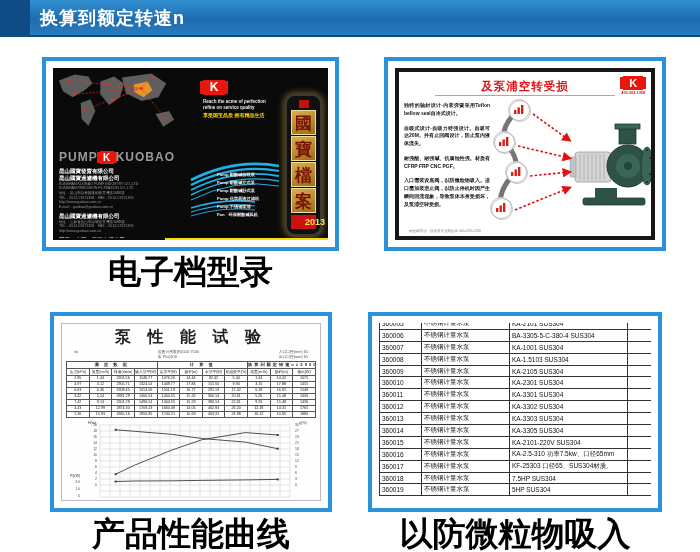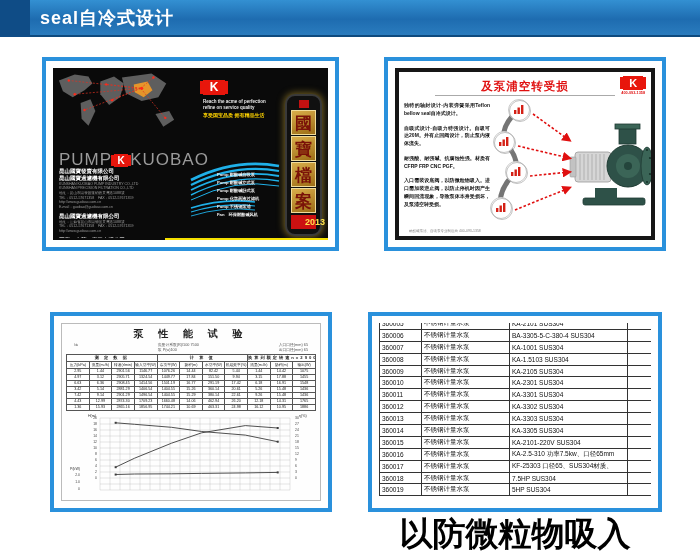--- a/index.html
+++ b/index.html
@@ -95,7 +95,7 @@
 
   <div class="hdr">
     <div class="hdr-block"></div>
-    <div class="hdr-title">seal自冷式设计</div>
+    <div class="hdr-title">换算到额定转速n</div>
   </div>
 
   <div class="panel" style="left:42px; top:57px; width:297px; height:194px;">

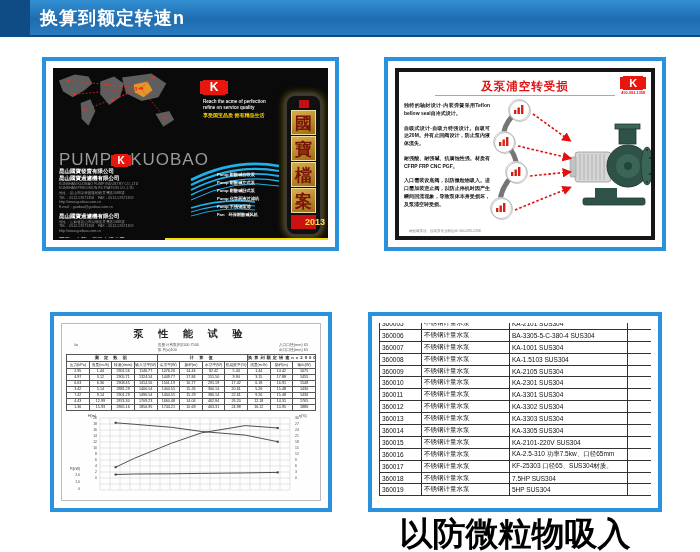--- a/index.html
+++ b/index.html
@@ -32,7 +32,7 @@
   .cat-slogan .en { color:#e9e9e9; font-size:4.5px; line-height:1.35; font-weight:bold; }
   .cat-slogan .cn { color:#ffd400; font-size:5px; line-height:1.6; font-weight:bold; }
   .cat-wordmark { position:absolute; left:6px; top:82px; display:flex; align-items:center; gap:2px; }
-  .cat-wordmark .wm { color:#9a9a9a; font-size:17px; font-weight:normal; letter-spacing:1px; }
+  .cat-wordmark .wm { color:#9a9a9a; font-size:12px; font-weight:bold; letter-spacing:1px; }
   .cat-wordmark .kbox { width:14px; height:13px; font-size:10px; line-height:13px; }
   .cat-co { position:absolute; left:6px; top:100px; width:128px; overflow:hidden; height:70px; }
   .co-bold { color:#fff; font-size:5.5px; font-weight:bold; line-height:1.25; }

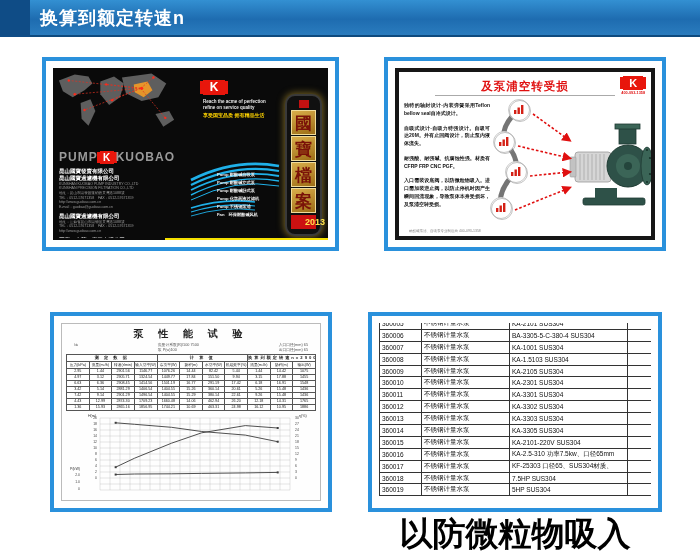--- a/index.html
+++ b/index.html
@@ -304,6 +304,7 @@
     </div>
   </div>
 
+  <div class="caption" style="left:42px; top:255px; width:297px;">电子档型录</div>
 
   <div class="panel" style="left:50px; top:312px; width:282px; height:200px;">
     <div class="sheet">

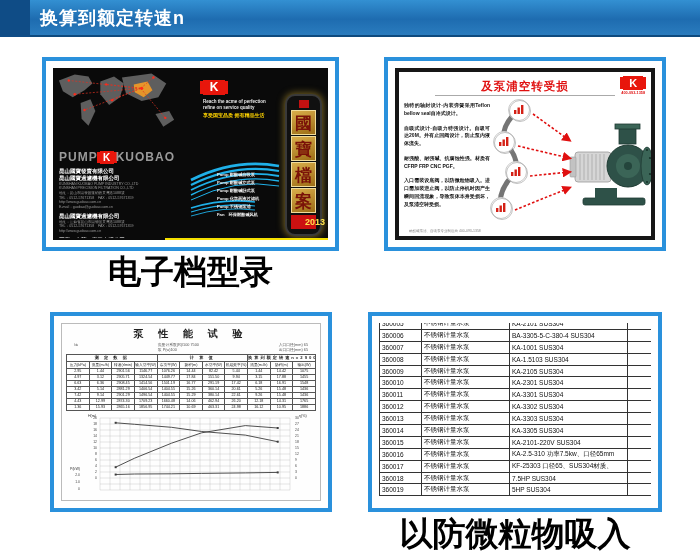--- a/index.html
+++ b/index.html
@@ -69,7 +69,7 @@
   
   .sheet { position:relative; width:100%; height:100%; background:#fefefe; border:1px solid #bbb;
            padding:3px 4px; overflow:hidden; }
-  .sheet-title { text-align:center; font-size:10px; font-weight:bold; letter-spacing:6px; color:#222; }
+  .sheet-title { text-align:center; font-size:16px; font-weight:bold; letter-spacing:6px; color:#222; }
   .sheet-meta { display:flex; justify-content:space-between; font-size:3.8px; color:#555;
                 margin:2px 8px 1px; line-height:1.3; }
   .sheet-table { width:100%; border-collapse:collapse; table-layout:fixed; }

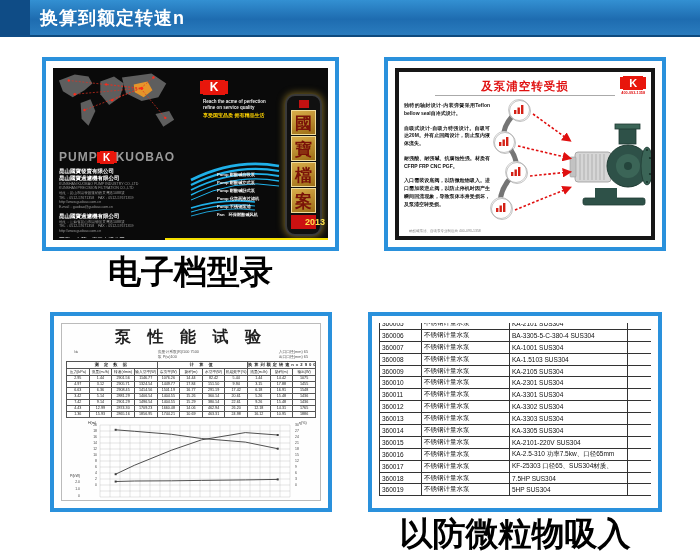--- a/index.html
+++ b/index.html
@@ -606,6 +606,7 @@
     </div>
   </div>
 
+  <div class="caption" style="left:50px; top:517px; width:282px;">产品性能曲线</div>
   <div class="caption" style="left:368px; top:517px; width:294px;">以防微粒物吸入</div>
 
 </div>

